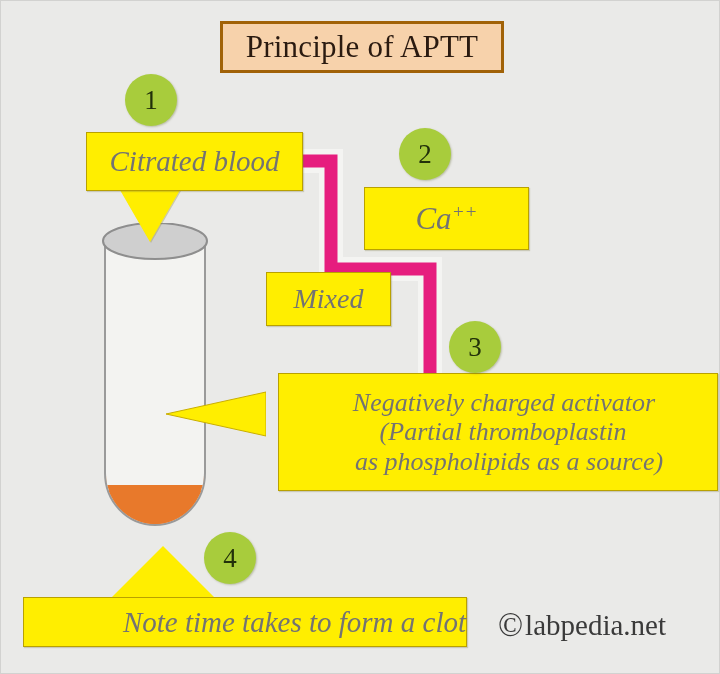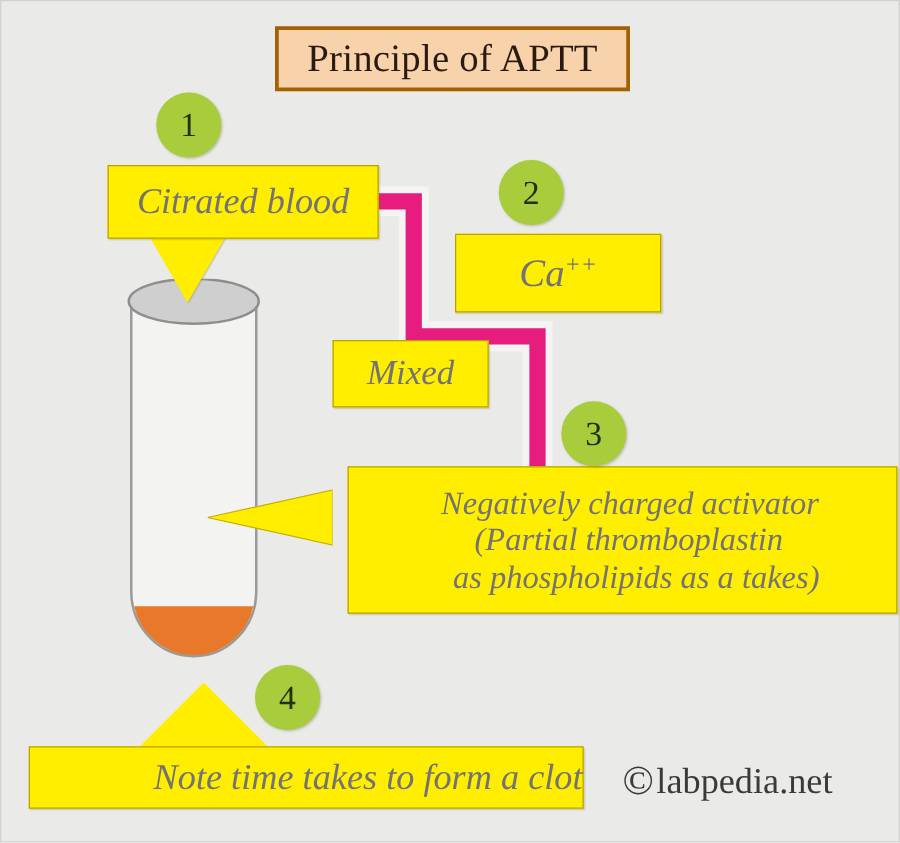--- a/index.html
+++ b/index.html
@@ -254,7 +254,7 @@
   <div class="ybox" id="box-activator">
     <span class="ln ln1">Negatively charged activator</span>
     <span class="ln ln2">(Partial thromboplastin</span>
-    <span class="ln ln3">as phospholipids as a takes)</span>
+    <span class="ln ln3">as phospholipids as a source)</span>
   </div>
   <div class="numcircle" id="num3">
     <span>3</span>

